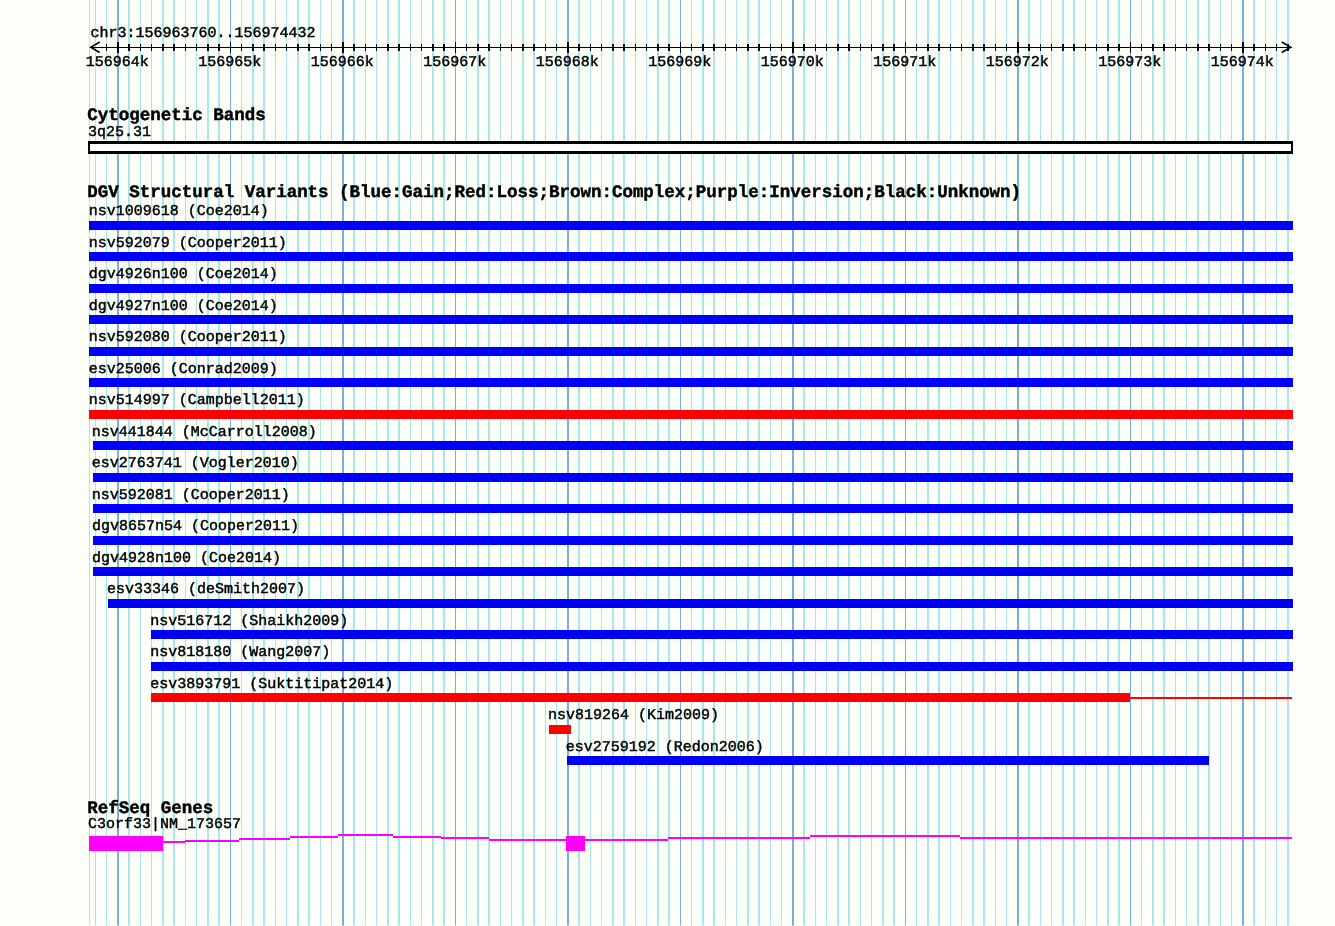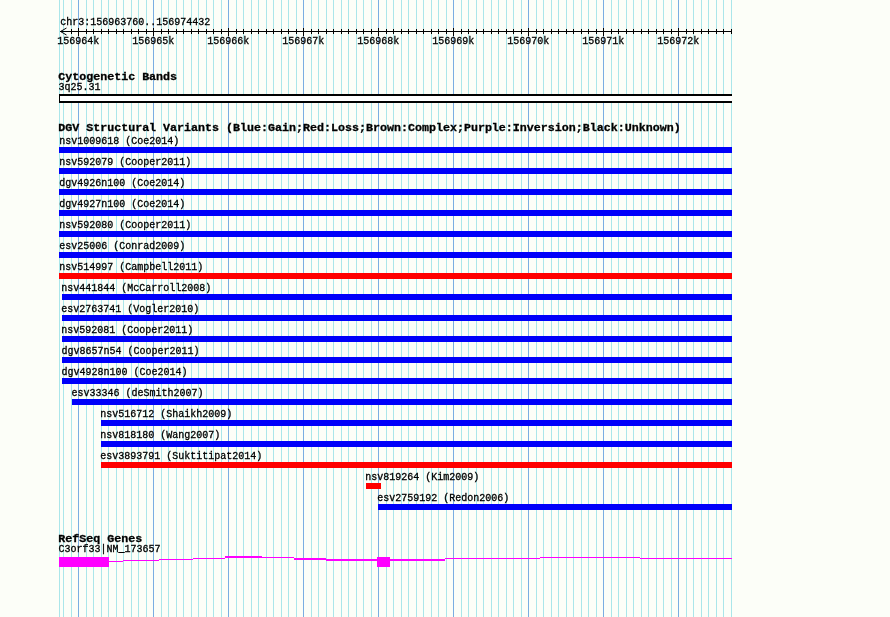--- a/index.html
+++ b/index.html
@@ -4,7 +4,7 @@
 <title>Genome Browser</title>
 <style>
 html,body{margin:0;padding:0;background:#fcfef8;}
-#page{position:relative;width:732px;height:617px;overflow:hidden;}
+#page{position:relative;width:890px;height:617px;overflow:hidden;}
 </style>
 </head>
 <body>

